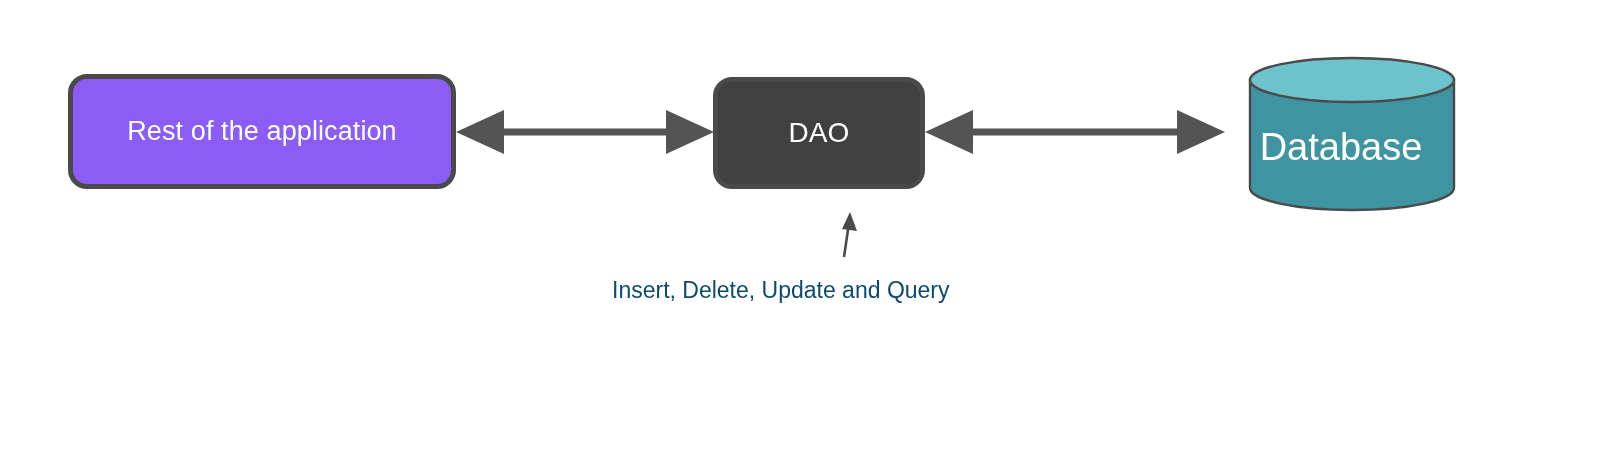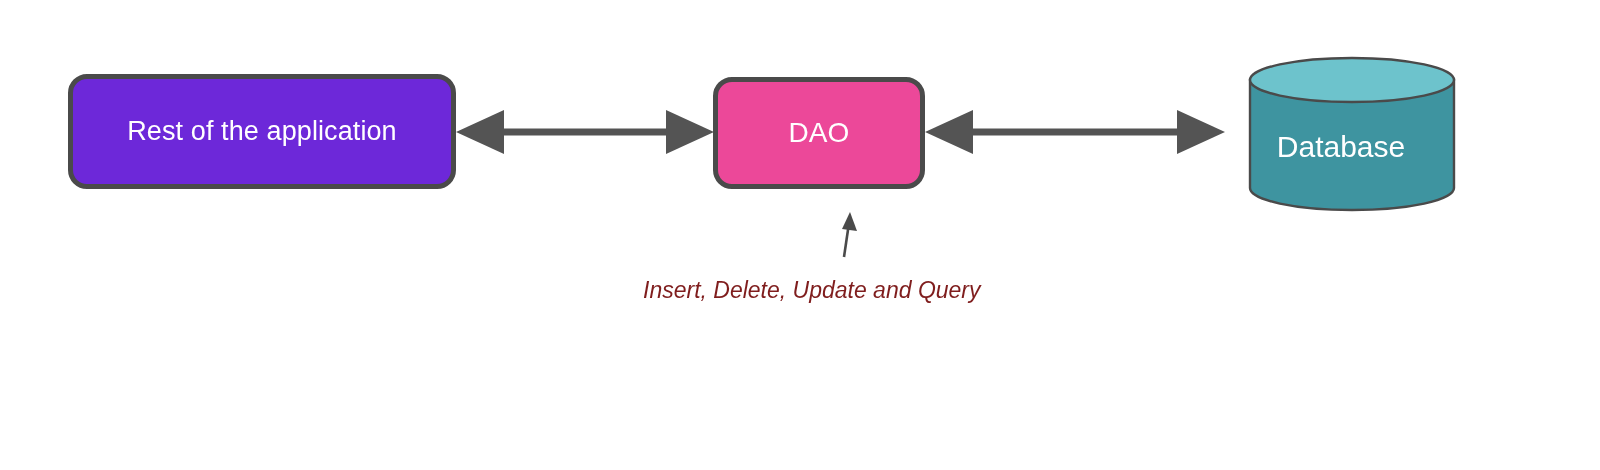--- a/index.html
+++ b/index.html
@@ -40,7 +40,7 @@
     top: 74px;
     width: 388px;
     height: 115px;
-    background: #6d28d9;
+    background: #8b5cf6;
     border-color: #4a4a4a;
     border-width: 5px;
   }

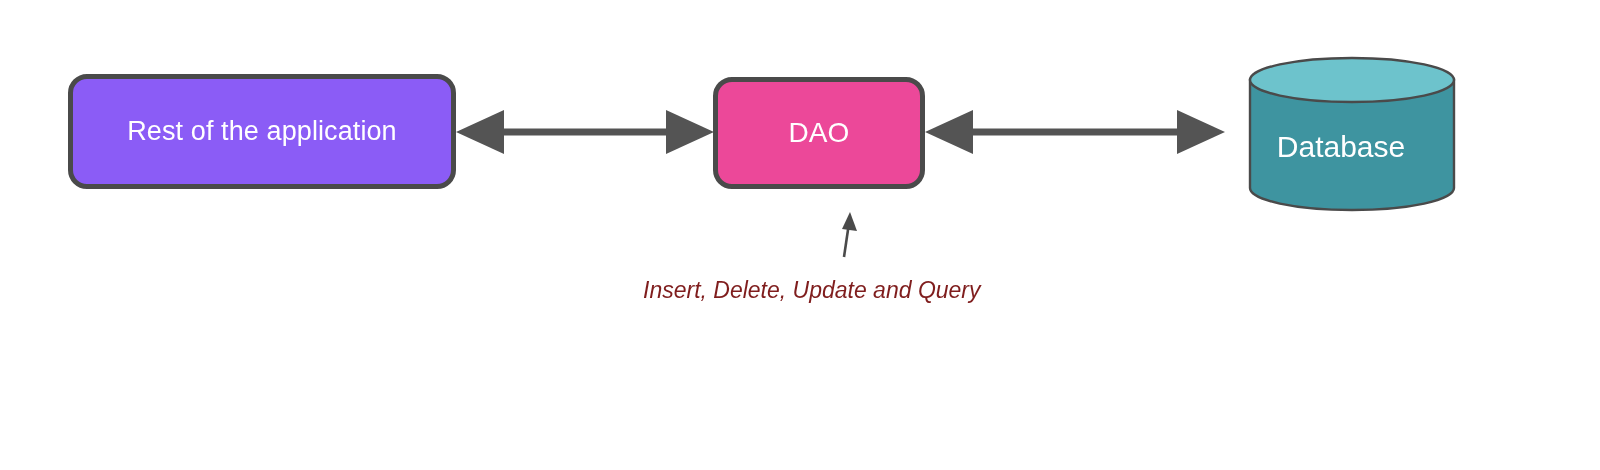--- a/index.html
+++ b/index.html
@@ -53,7 +53,7 @@
     top: 77px;
     width: 212px;
     height: 112px;
-    background: #ec4899;
+    background: #404040;
     border-color: #4a4a4a;
     border-width: 5px;
   }

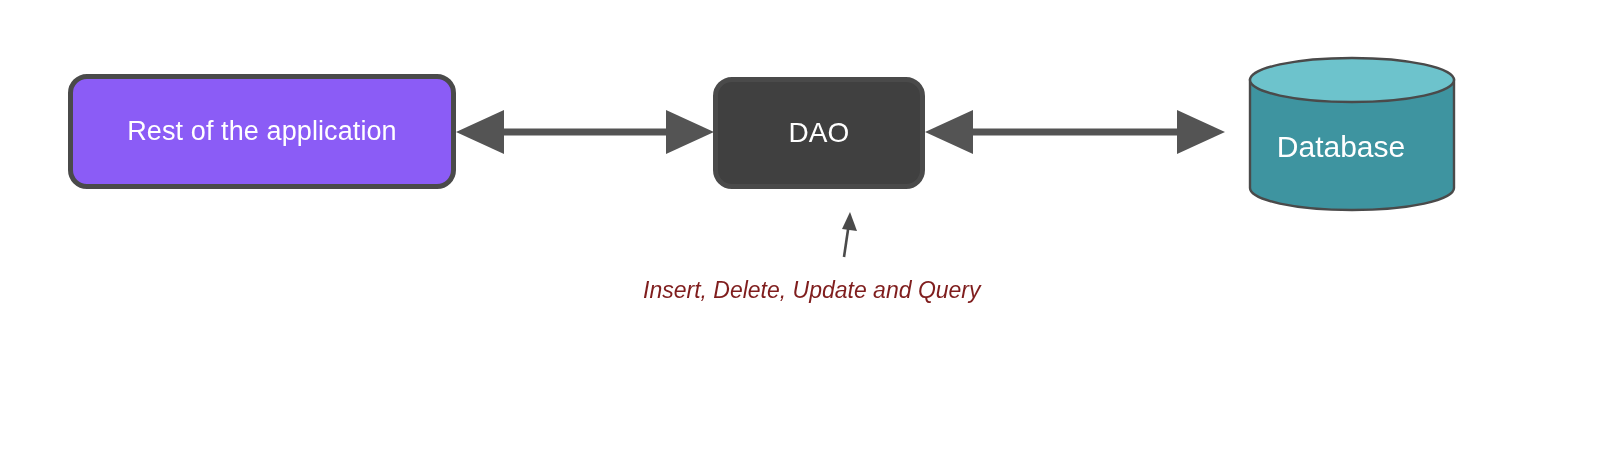--- a/index.html
+++ b/index.html
@@ -87,7 +87,7 @@
     padding-top: 22px;
     box-sizing: border-box;
     color: #ffffff;
-    font-size: 30px;
+    font-size: 38px;
     white-space: nowrap;
     line-height: 1;
     pointer-events: none;

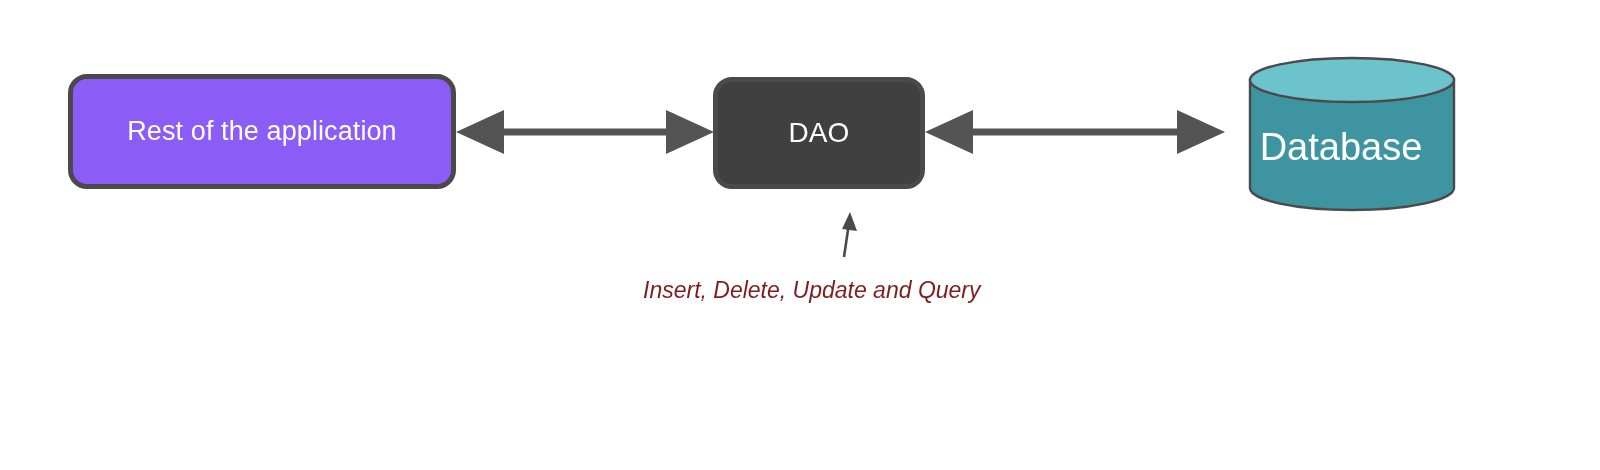--- a/index.html
+++ b/index.html
@@ -123,14 +123,13 @@
   
   #annotation-text {
     position: absolute;
-    left: 643px;
+    left: 612px;
     top: 268px;
     width: 440px;
-    color: #7f1d1d;
+    color: #0c4a6e;
     font-size: 23px;
     line-height: 45px;
     white-space: nowrap;
-    font-style: italic;
   }
   #annotation-text div {
     white-space: nowrap;

